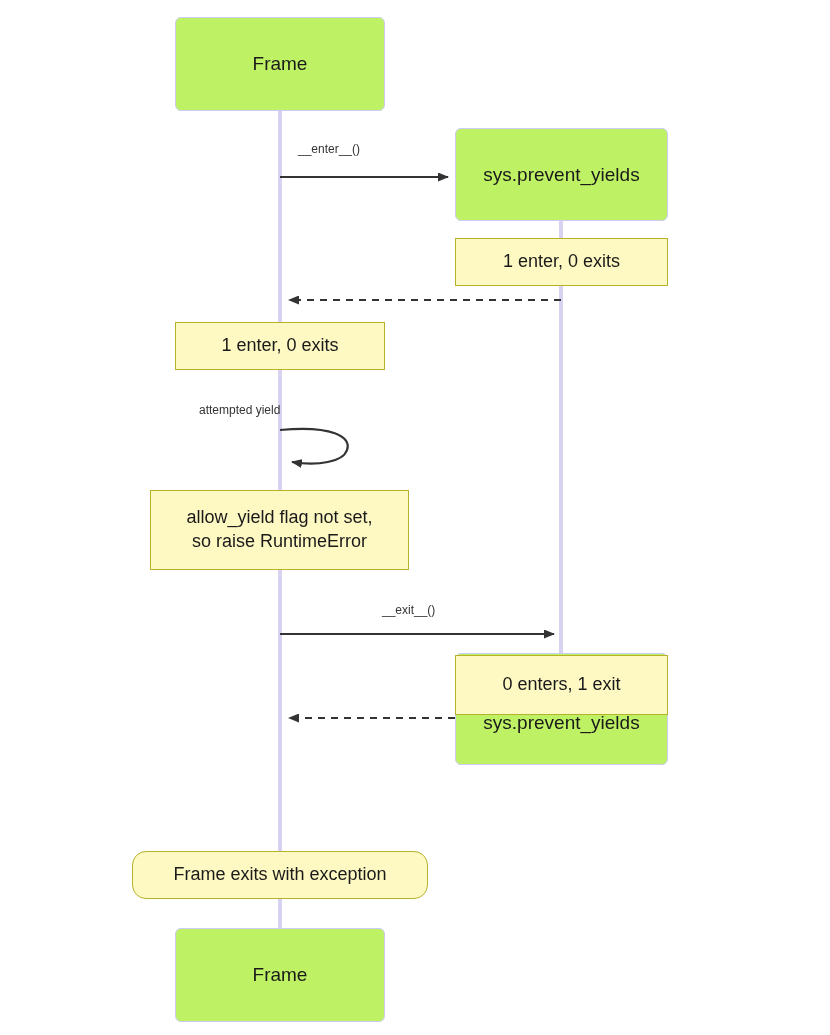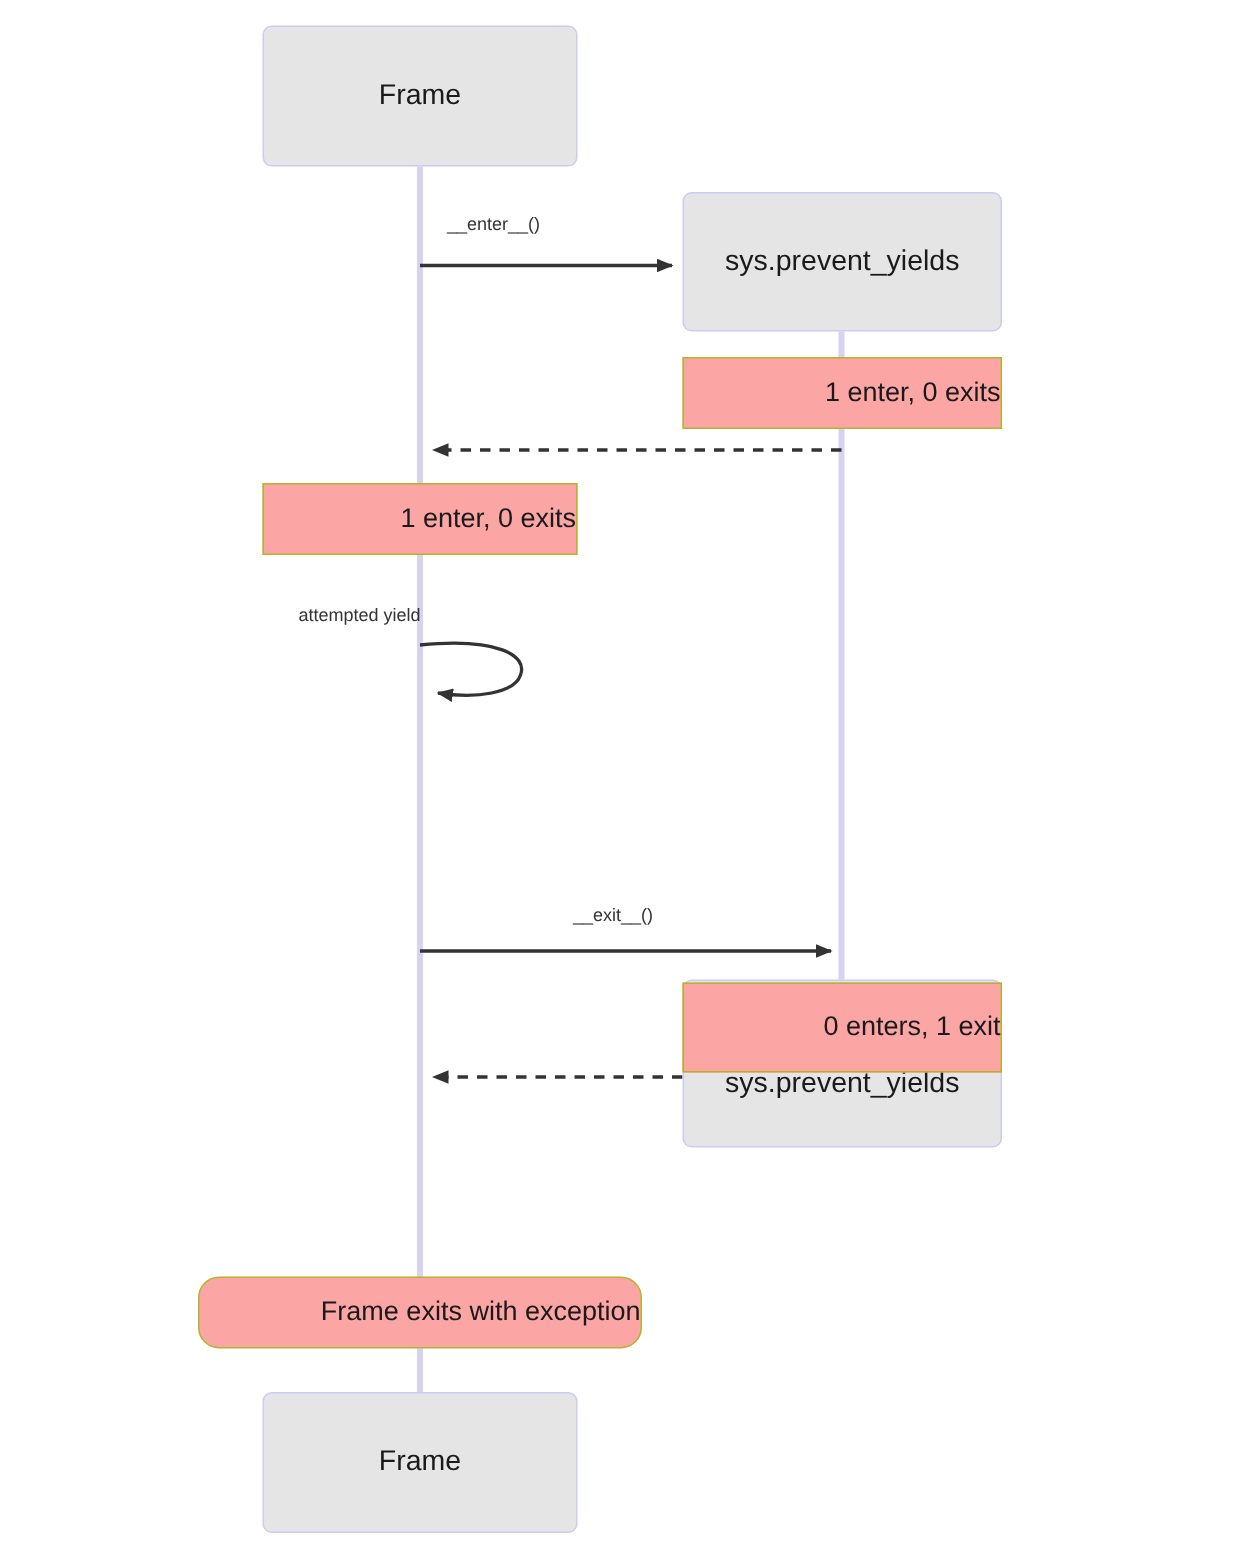--- a/index.html
+++ b/index.html
@@ -27,7 +27,7 @@
   .actor-box {
     position: absolute;
     box-sizing: border-box;
-    background: #e5e5e5;
+    background: #bef264;
     border: 1px solid #CBCBF5;
     border-radius: 6px;
     display: flex;

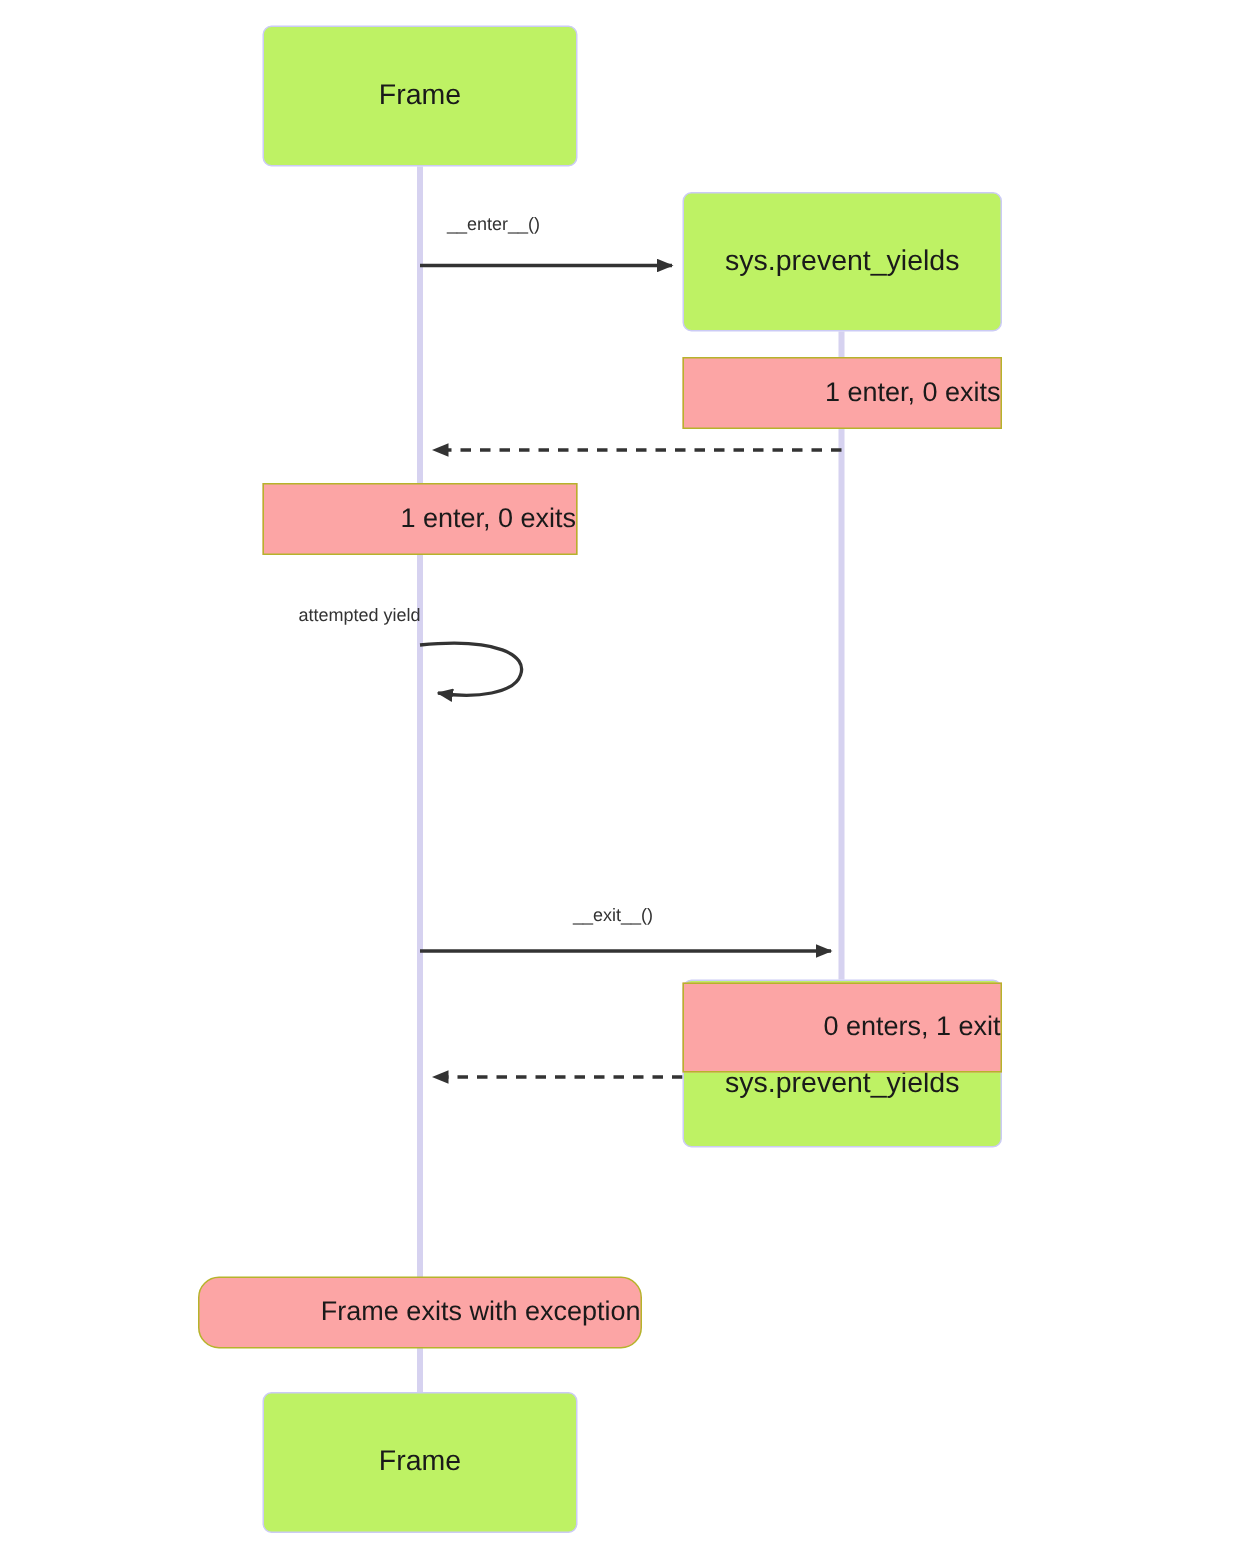--- a/index.html
+++ b/index.html
@@ -40,11 +40,11 @@
   .note-box {
     position: absolute;
     box-sizing: border-box;
-    background: #fca5a5;
+    background: #fef9c3;
     border: 1px solid #B6B32B;
     display: flex;
     align-items: center;
-    justify-content: flex-end;
+    justify-content: center;
     text-align: center;
     color: #1a1a1a;
     font-size: 18px;

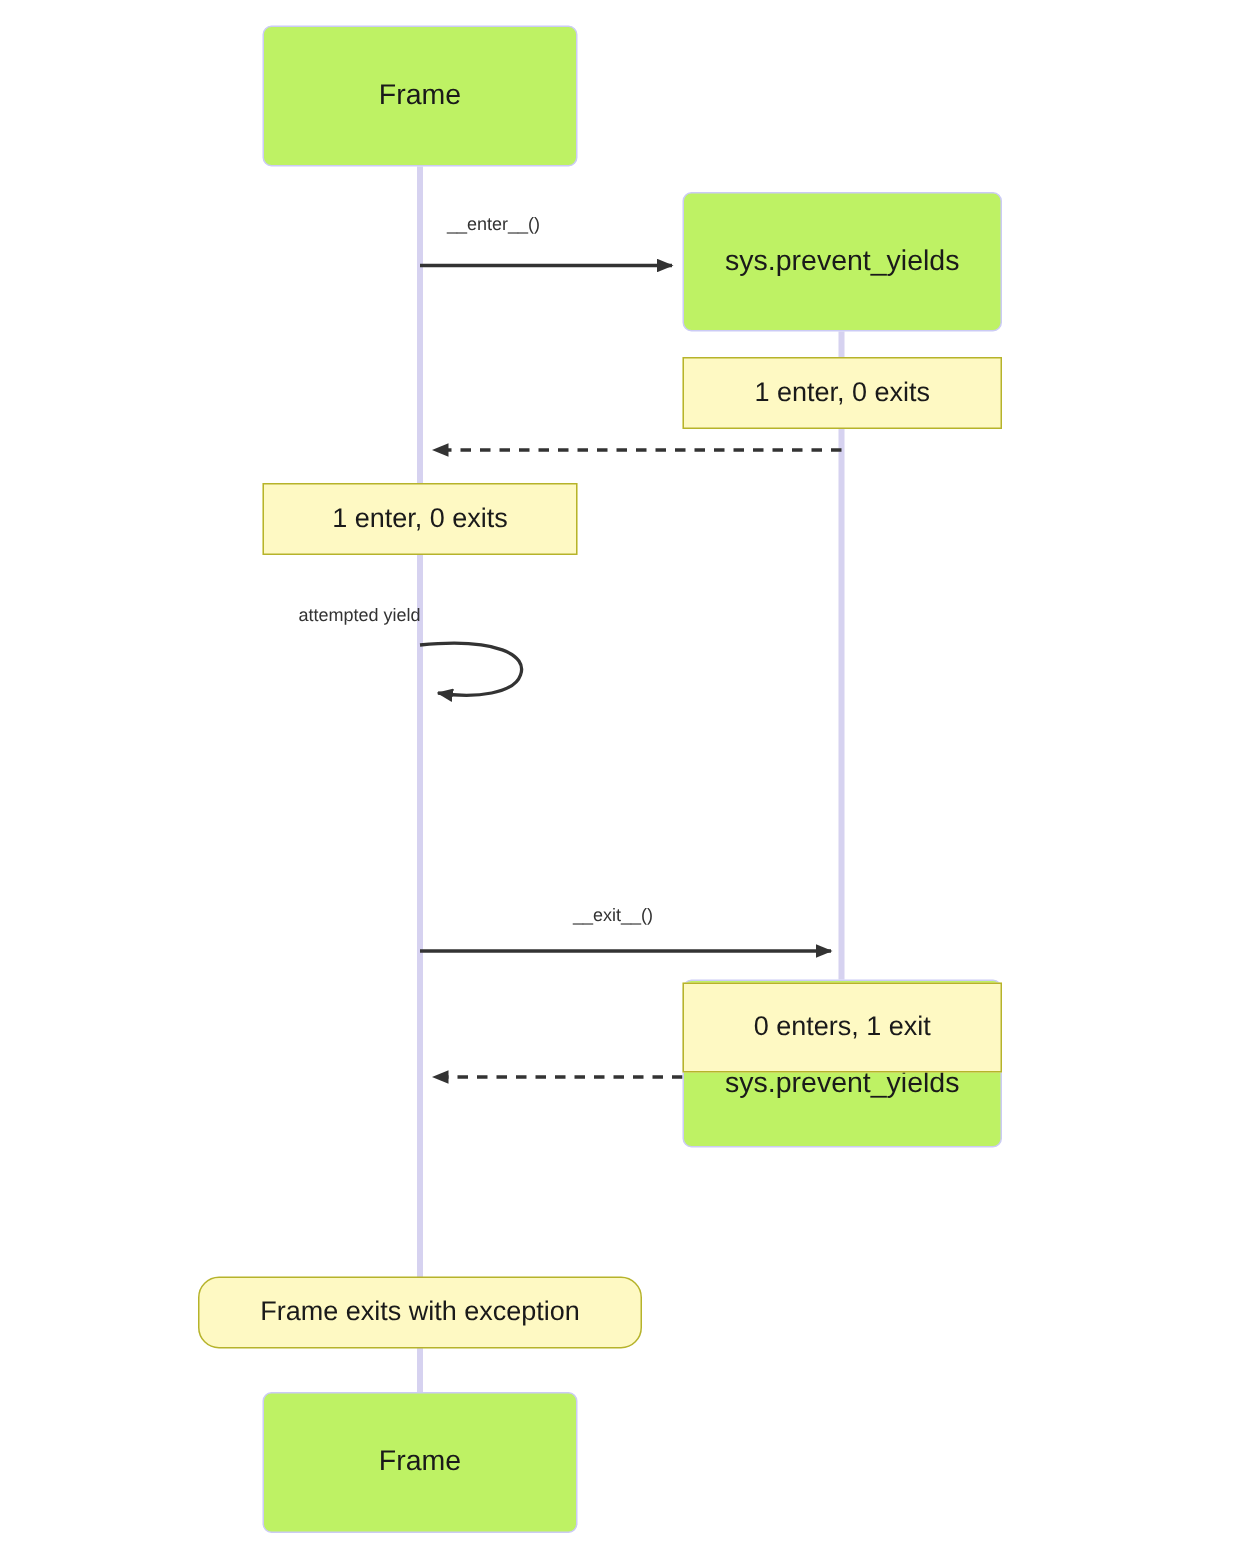--- a/index.html
+++ b/index.html
@@ -127,6 +127,10 @@
     <span>1 enter, 0 exits</span>
   </div>
 
+  <div class="note-box" style="left:150px; top:490px; width:259px; height:80px;">
+    <span>allow_yield flag not set,
+so raise RuntimeError</span>
+  </div>
 
   <div class="note-box" style="left:455px; top:655px; width:213px; height:60px;">
     <span>0 enters, 1 exit</span>

